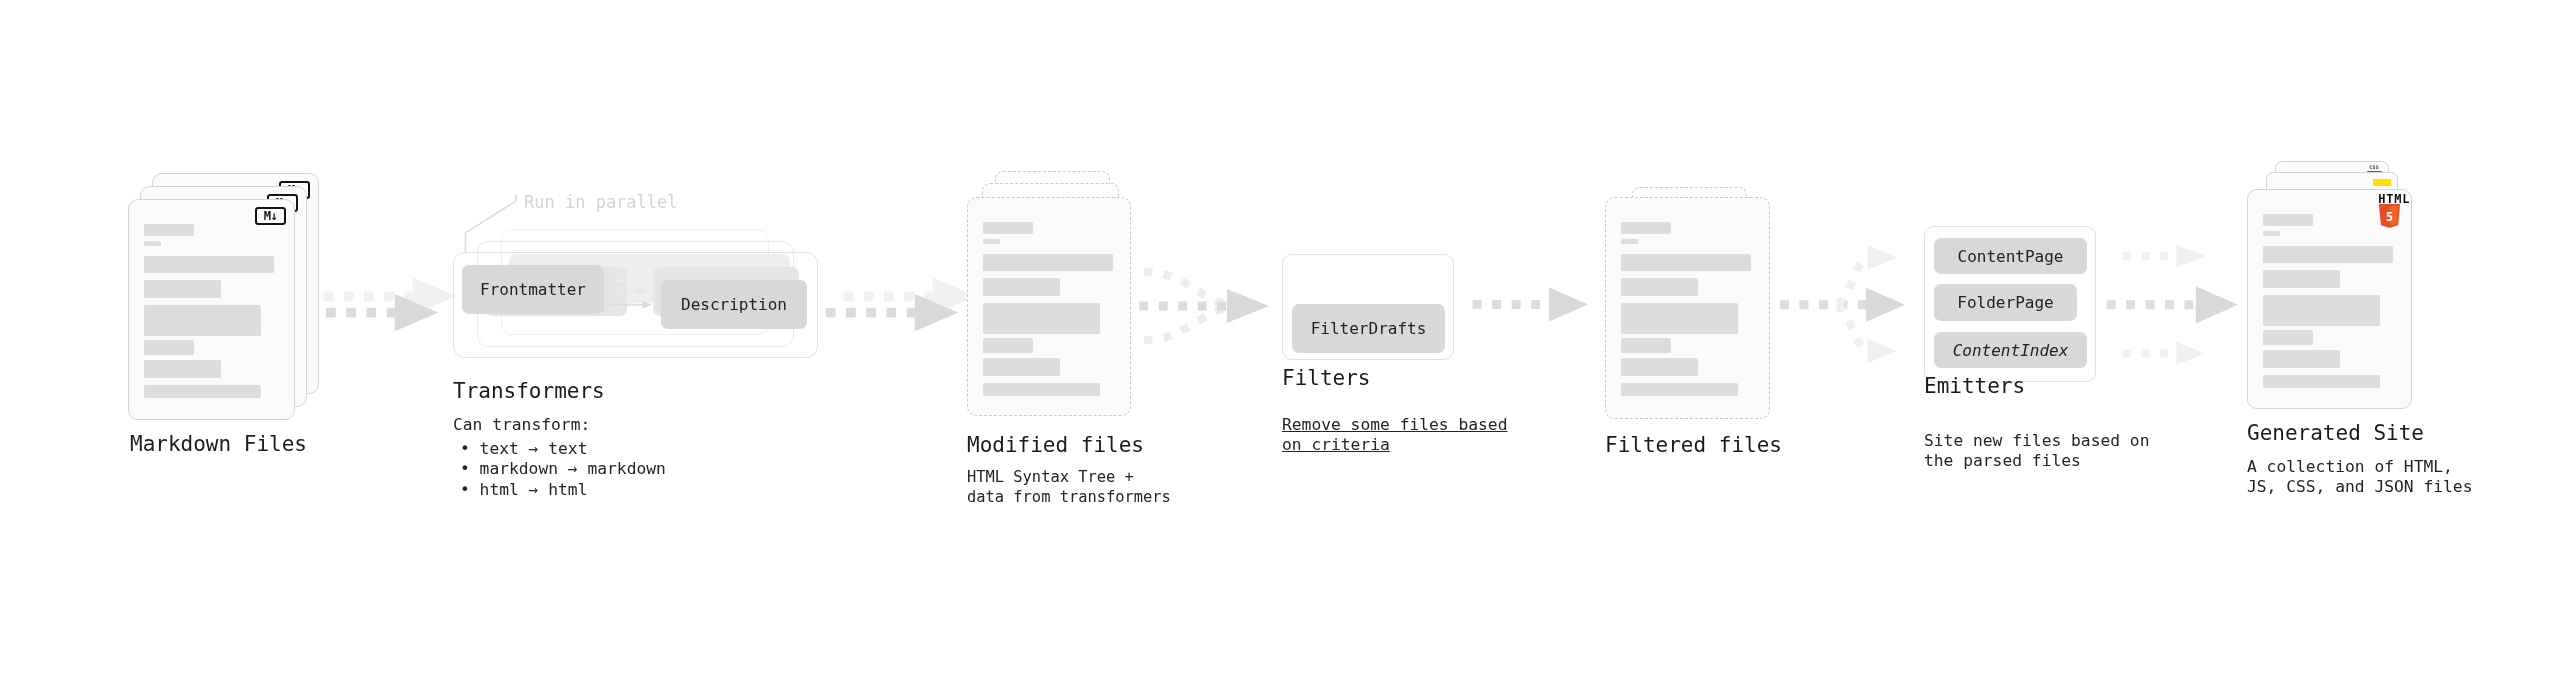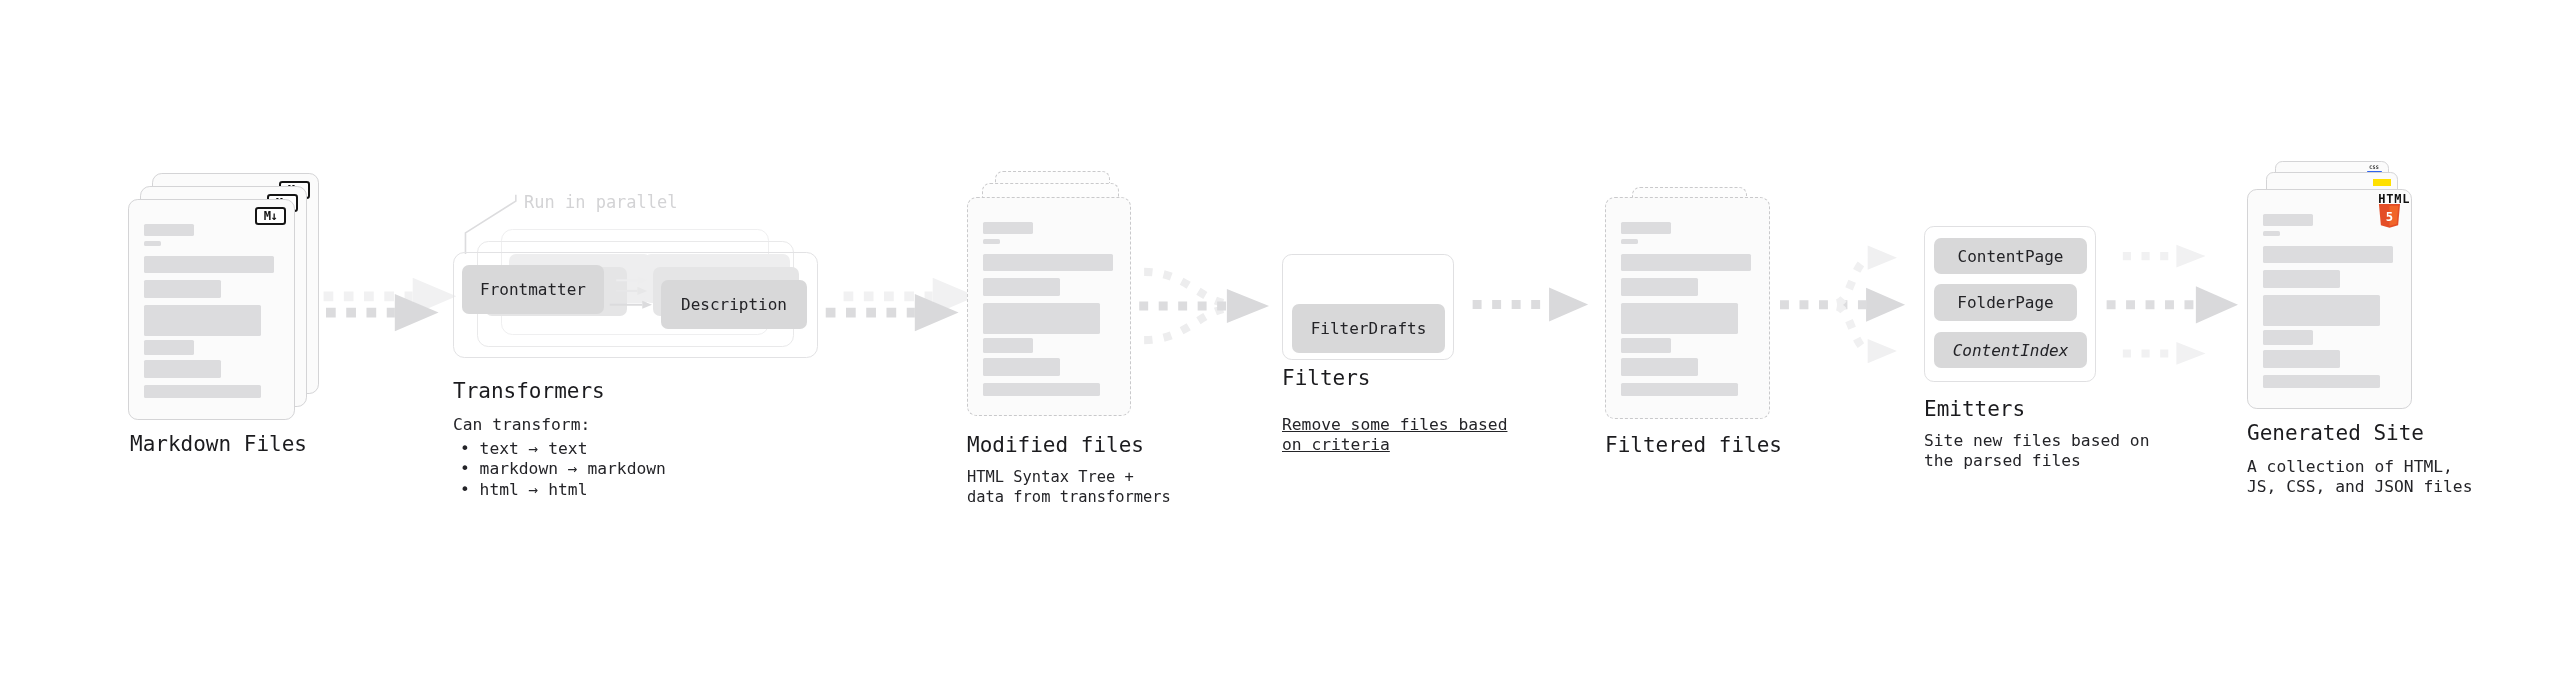--- a/index.html
+++ b/index.html
@@ -232,7 +232,7 @@
     <div class="pill" style="left:1934px;top:238px;width:153px;height:36px;">ContentPage</div>
     <div class="pill" style="left:1934px;top:284px;width:143px;height:37px;">FolderPage</div>
     <div class="pill" style="left:1934px;top:332px;width:153px;height:36px;font-style:italic;">ContentIndex</div>
-    <div class="stage-title" style="left:1924px;top:397px;text-align:right;">Emitters</div>
+    <div class="stage-title" style="left:1924px;top:374px;text-align:right;">Emitters</div>
     <div class="stage-desc" style="left:1924px;top:431px;">
       <div>Site new files based on</div>
       <div>the parsed files</div>

